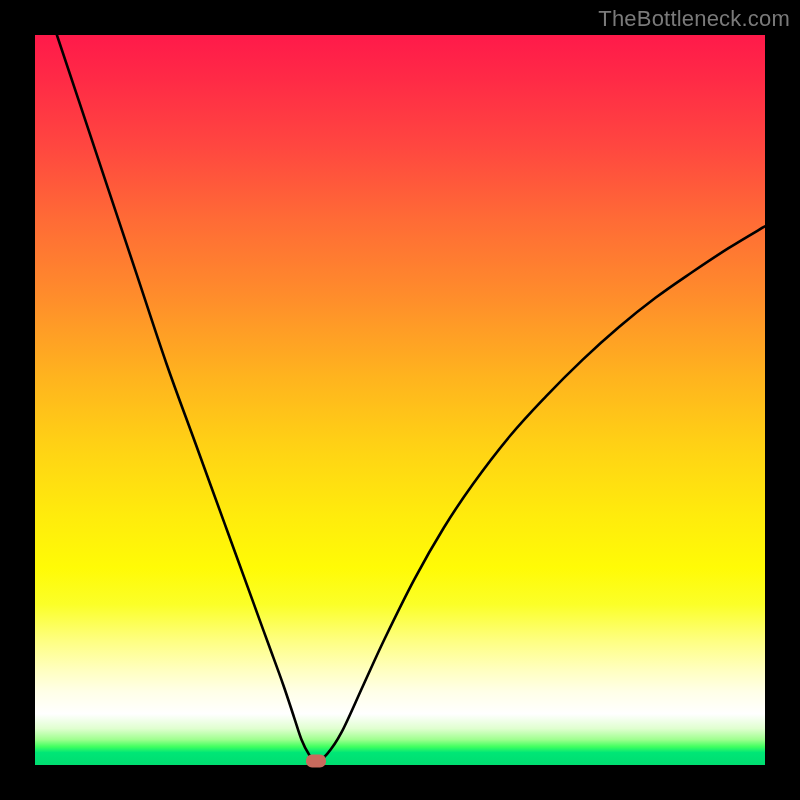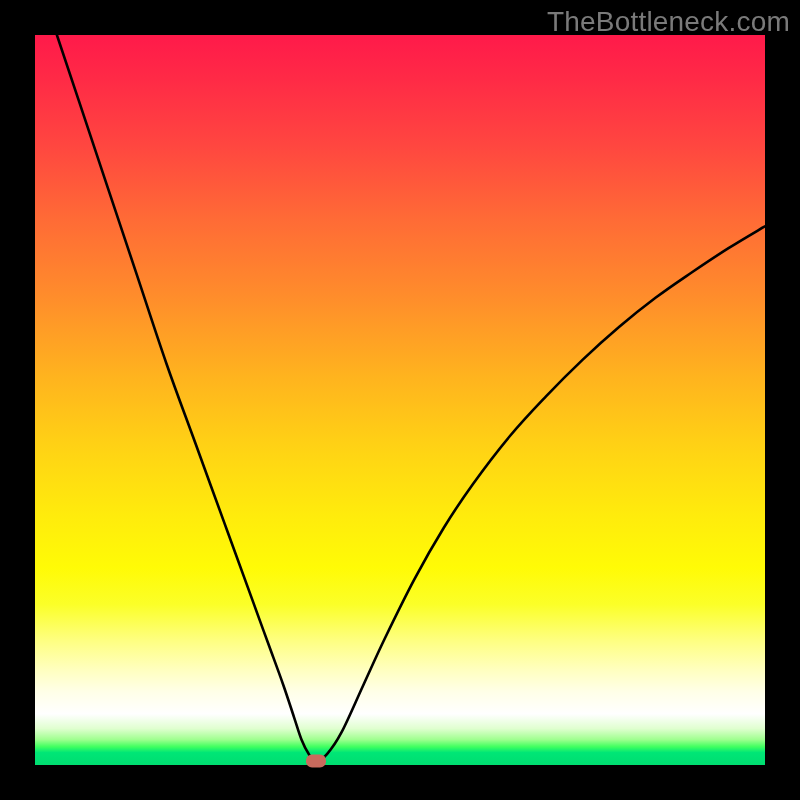--- a/index.html
+++ b/index.html
@@ -44,7 +44,7 @@
     right: 10px;
     color: #7a7a7a;
     font-family: Arial, Helvetica, sans-serif;
-    font-size: 28px;
+    font-size: 22px;
     letter-spacing: 0.2px;
   }
   .curve-svg {

